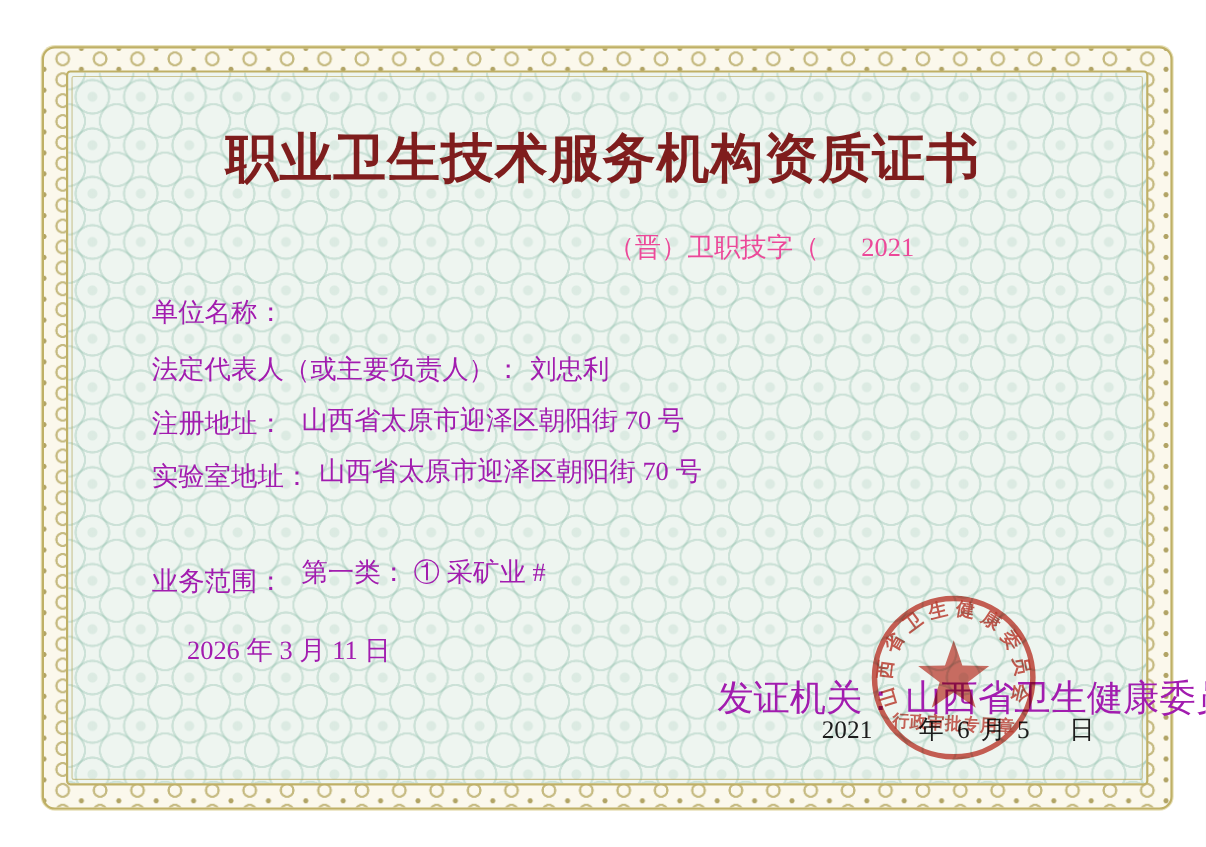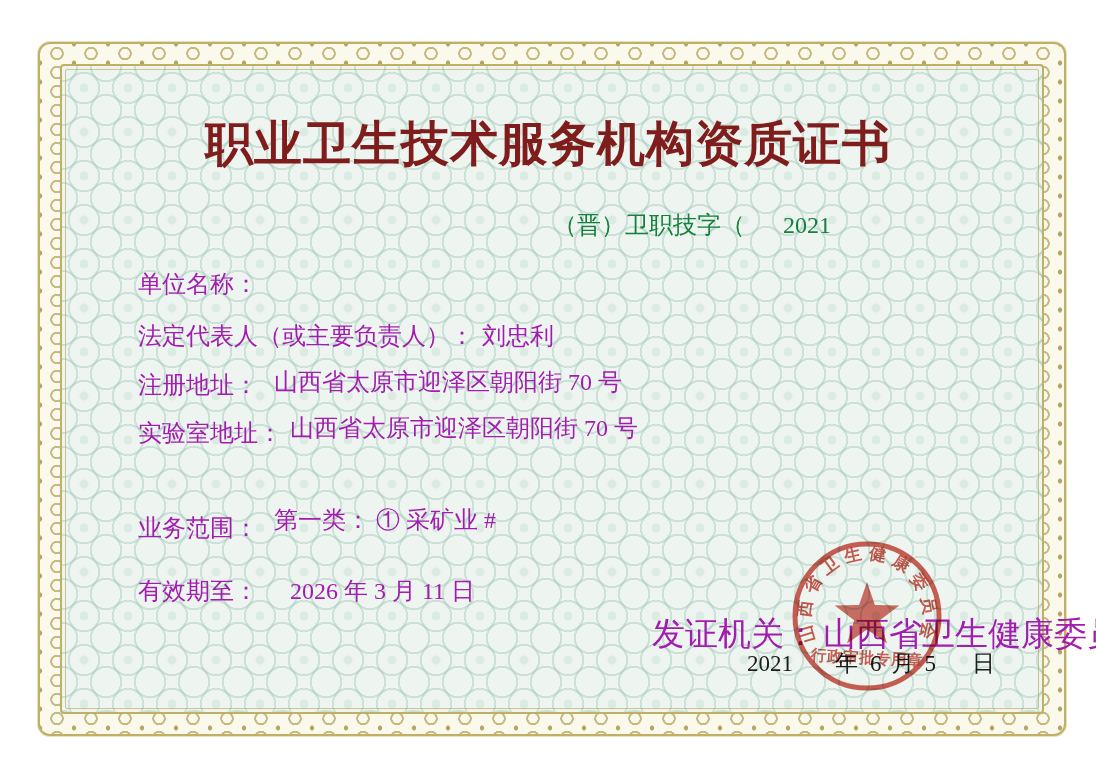--- a/index.html
+++ b/index.html
@@ -49,7 +49,7 @@
   }
   .cert-number{
     position:absolute;left:553px;top:209px;font-size:24px;white-space:nowrap;
-    display:flex;align-items:baseline;color:#15803d;
+    display:flex;align-items:baseline;color:#ec4899;
   }
   .cert-number .year{margin:0 46px 0 38px;font-family:"Liberation Serif","DejaVu Serif",serif;}
   .row{

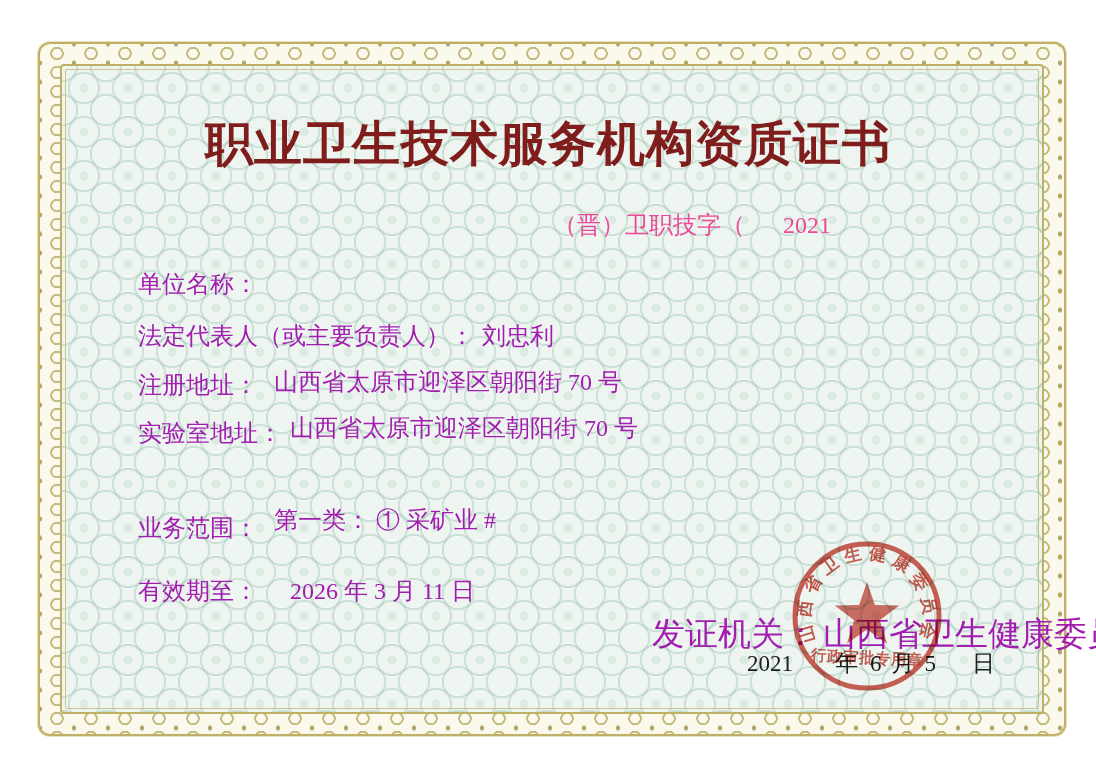--- a/index.html
+++ b/index.html
@@ -120,7 +120,6 @@
   </div>
 
   <div class="row row-valid">
-    <span class="label">有效期至：</span>
     <span class="value">2026 年 3 月 11 日</span>
   </div>
 

